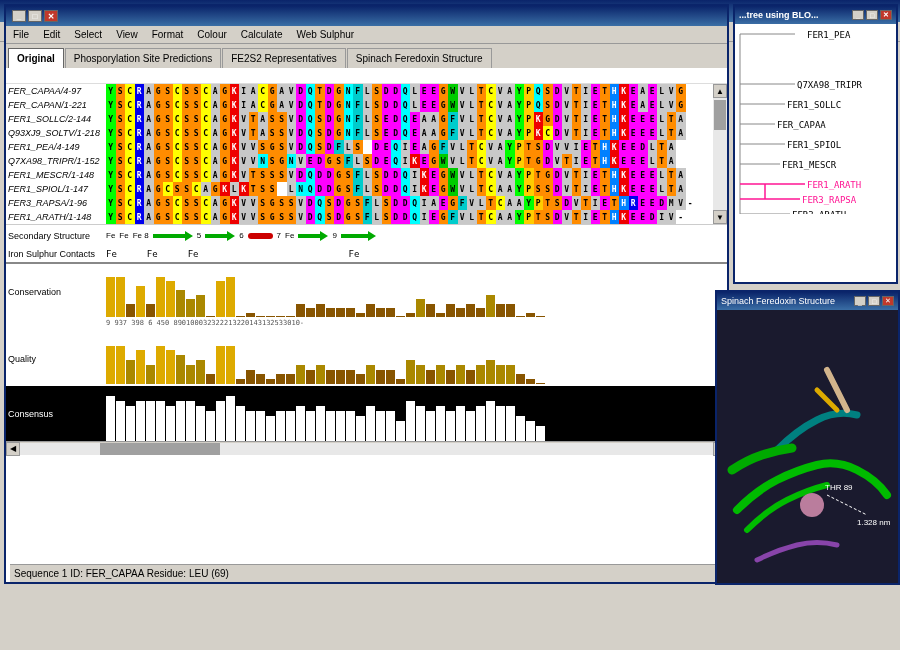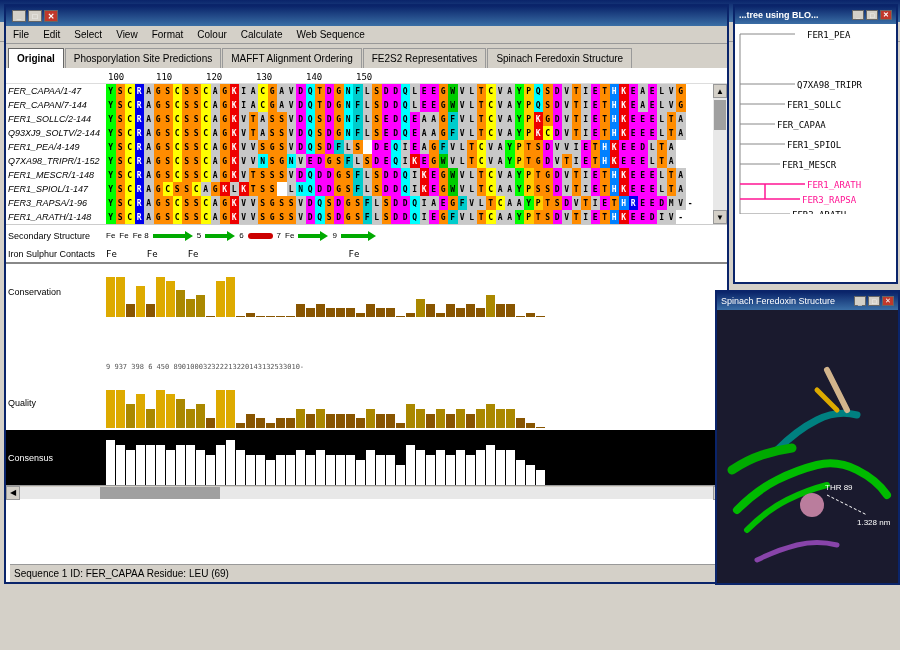--- a/index.html
+++ b/index.html
@@ -376,7 +376,7 @@
     <span class="mafft-menu-item">Format</span>
     <span class="mafft-menu-item">Colour</span>
     <span class="mafft-menu-item">Calculate</span>
-    <span class="mafft-menu-item">Web Sequence</span>
+    <span class="mafft-menu-item">Web Sulphur</span>
   </div>
 
   <div class="tabs-bar">

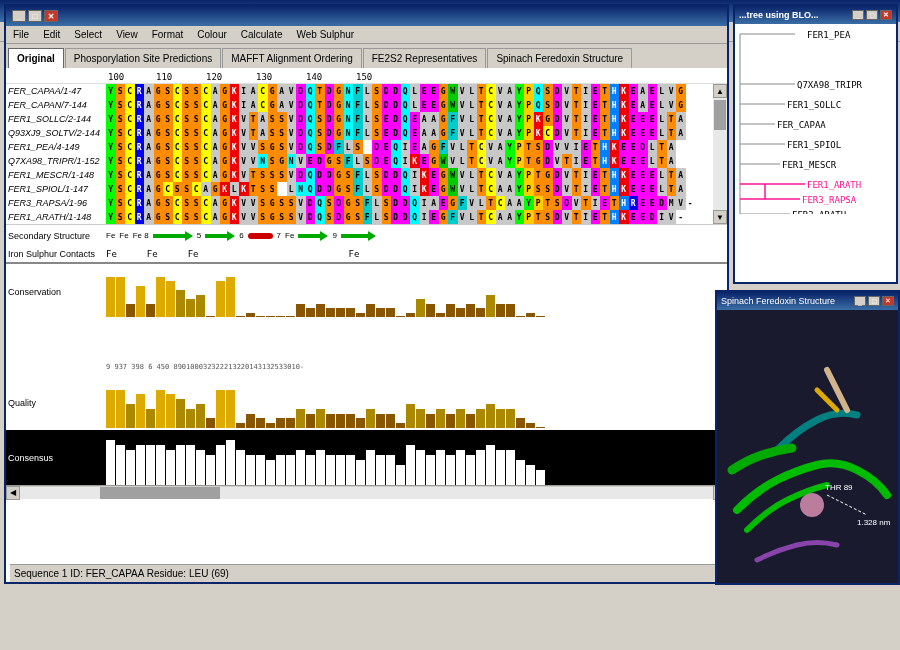--- a/index.html
+++ b/index.html
@@ -382,7 +382,6 @@
   <div class="tabs-bar">
     <div class="tab active">Original</div>
     <div class="tab inactive">Phosporylation Site Predictions</div>
-    <div class="tab inactive">MAFFT Alignment Ordering</div>
     <div class="tab inactive">FE2S2 Representatives</div>
     <div class="tab inactive">Spinach Feredoxin Structure</div>
   </div>

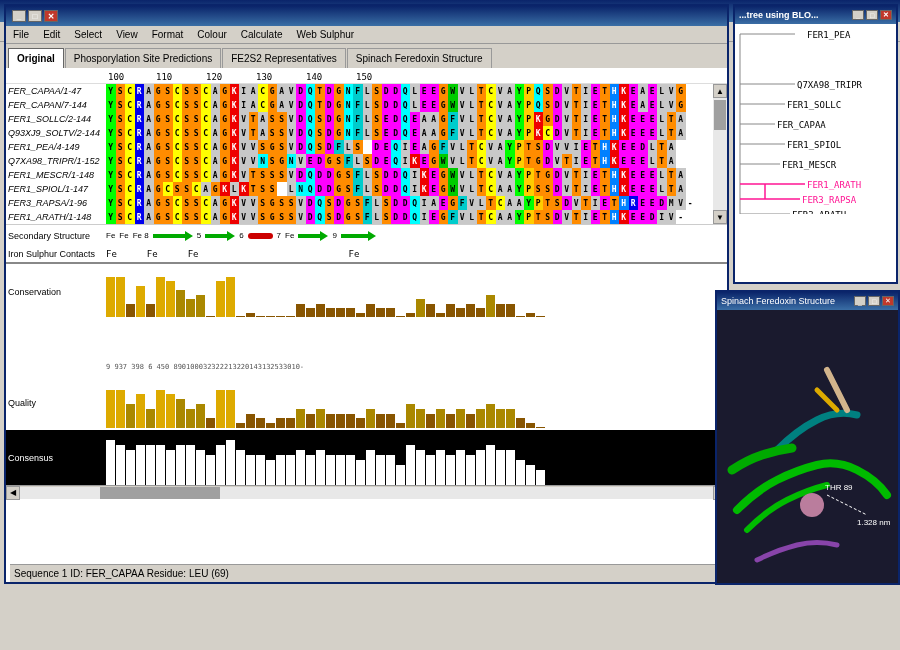--- a/index.html
+++ b/index.html
@@ -390,14 +390,6 @@
 
     <div style="display:flex; height:16px; background:white; flex-shrink:0; border-bottom:1px solid #ddd;">
       <div style="width:100px; flex-shrink:0;"></div>
-      <div style="font-size:9px; font-family:monospace; display:flex; align-items:flex-end; padding-bottom:1px;">
-        <span style="display:inline-block;width:50px; padding-left:2px;">100</span>
-        <span style="display:inline-block;width:50px;">110</span>
-        <span style="display:inline-block;width:50px;">120</span>
-        <span style="display:inline-block;width:50px;">130</span>
-        <span style="display:inline-block;width:50px;">140</span>
-        <span style="display:inline-block;width:50px;">150</span>
-      </div>
     </div>
 
     <div style="display:flex; flex-direction:row; flex-shrink:0;">

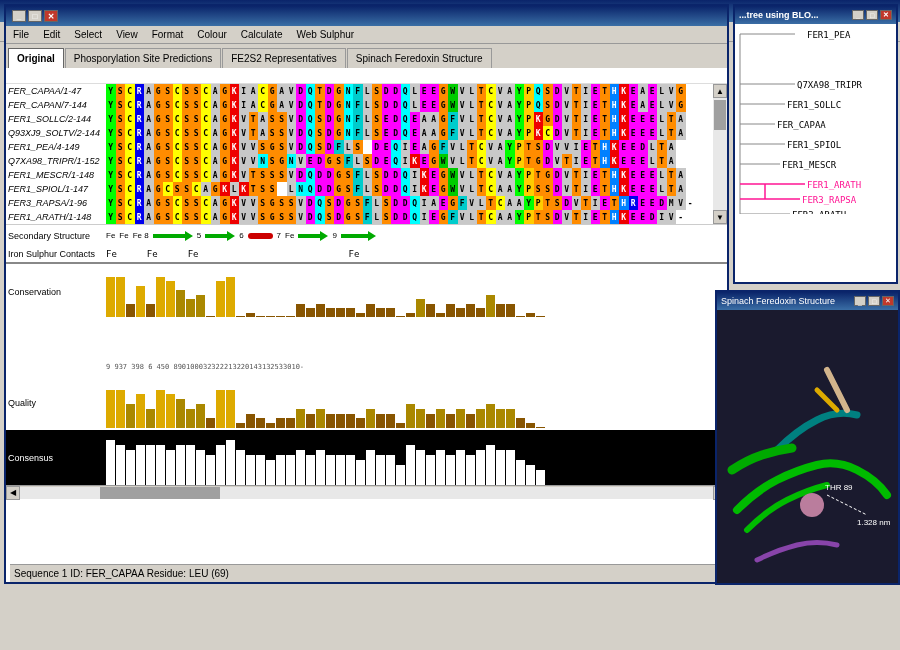--- a/index.html
+++ b/index.html
@@ -397,7 +397,7 @@
 
         <div id="seq-rows-container">
             <div style="display: flex; height: 14px; align-items: center;">
-              <div style="width: 100px; font-size: 9px; font-style: italic; overflow: hidden; text-overflow: ellipsis; white-space: nowrap; padding-left: 2px; flex-shrink: 0; font-family: Arial, sans-serif;">FER_CAPAA/1-47</div>
+              <div style="width: 100px; font-size: 9px; font-style: italic; overflow: hidden; text-overflow: ellipsis; white-space: nowrap; padding-left: 2px; flex-shrink: 0; font-family: Arial, sans-serif;">FER_CAPAA/4-97</div>
               <div style="display: flex; font-family: monospace; font-size: 8px;">
                 <span style="width: 9.5px; height: 14px; display: inline-flex; align-items: center; justify-content: center; font-size: 8px; font-family: monospace; font-weight: bold; background: rgb(0, 255, 0); color: rgb(0, 0, 0);">Y</span>
                 <span style="width: 9.5px; height: 14px; display: inline-flex; align-items: center; justify-content: center; font-size: 8px; font-family: monospace; font-weight: bold; background: rgb(255, 140, 0); color: rgb(0, 0, 0);">S</span>

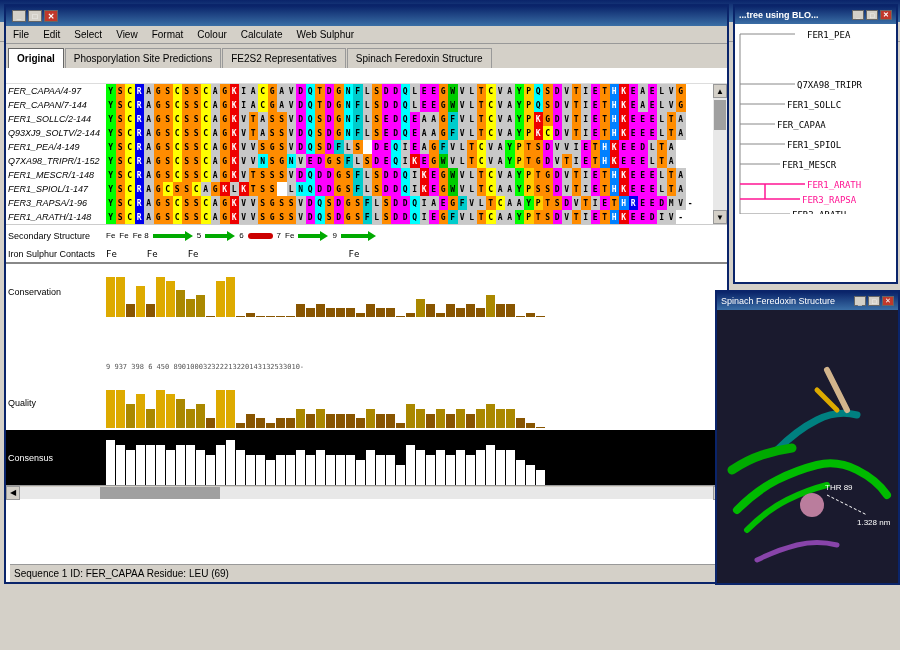--- a/index.html
+++ b/index.html
@@ -463,7 +463,7 @@
               </div>
             </div>
             <div style="display: flex; height: 14px; align-items: center;">
-              <div style="width: 100px; font-size: 9px; font-style: italic; overflow: hidden; text-overflow: ellipsis; white-space: nowrap; padding-left: 2px; flex-shrink: 0; font-family: Arial, sans-serif;">FER_CAPAN/7-144</div>
+              <div style="width: 100px; font-size: 9px; font-style: italic; overflow: hidden; text-overflow: ellipsis; white-space: nowrap; padding-left: 2px; flex-shrink: 0; font-family: Arial, sans-serif;">FER_CAPAN/1-221</div>
               <div style="display: flex; font-family: monospace; font-size: 8px;">
                 <span style="width: 9.5px; height: 14px; display: inline-flex; align-items: center; justify-content: center; font-size: 8px; font-family: monospace; font-weight: bold; background: rgb(0, 255, 0); color: rgb(0, 0, 0);">Y</span>
                 <span style="width: 9.5px; height: 14px; display: inline-flex; align-items: center; justify-content: center; font-size: 8px; font-family: monospace; font-weight: bold; background: rgb(255, 140, 0); color: rgb(0, 0, 0);">S</span>

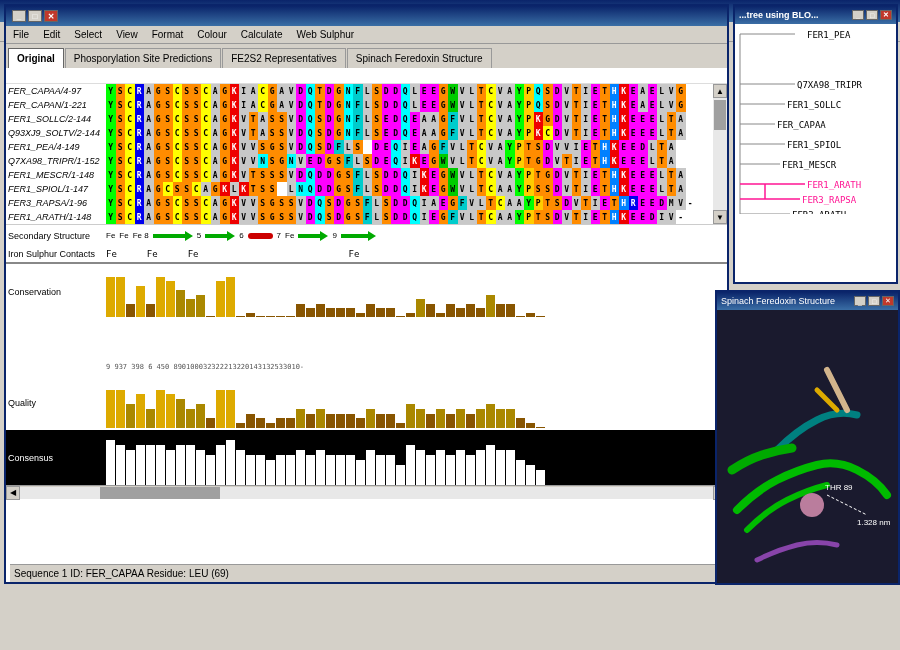--- a/index.html
+++ b/index.html
@@ -595,7 +595,7 @@
               </div>
             </div>
             <div style="display: flex; height: 14px; align-items: center;">
-              <div style="width: 100px; font-size: 9px; font-style: italic; overflow: hidden; text-overflow: ellipsis; white-space: nowrap; padding-left: 2px; flex-shrink: 0; font-family: Arial, sans-serif;">Q93XJ9_SOLTV/2-144</div>
+              <div style="width: 100px; font-size: 9px; font-style: italic; overflow: hidden; text-overflow: ellipsis; white-space: nowrap; padding-left: 2px; flex-shrink: 0; font-family: Arial, sans-serif;">Q93XJ9_SOLTV/1-218</div>
               <div style="display: flex; font-family: monospace; font-size: 8px;">
                 <span style="width: 9.5px; height: 14px; display: inline-flex; align-items: center; justify-content: center; font-size: 8px; font-family: monospace; font-weight: bold; background: rgb(0, 255, 0); color: rgb(0, 0, 0);">Y</span>
                 <span style="width: 9.5px; height: 14px; display: inline-flex; align-items: center; justify-content: center; font-size: 8px; font-family: monospace; font-weight: bold; background: rgb(255, 140, 0); color: rgb(0, 0, 0);">S</span>

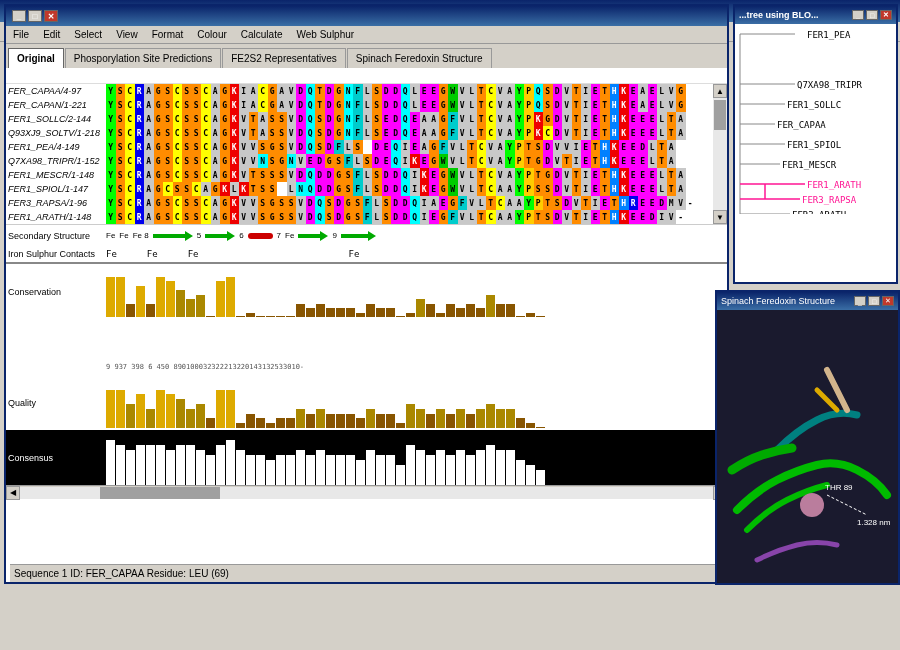--- a/index.html
+++ b/index.html
@@ -1161,7 +1161,7 @@
       </div>
     </div>
 
-    <div style="display:flex; height:12px; background:white; flex-shrink:0;margin-top:44px;">
+    <div style="display:flex; height:12px; background:white; flex-shrink:0;">
       <div style="width:100px; flex-shrink:0;"></div>
       <div style="font-size:7px; font-family:monospace; color:#555; letter-spacing:0px; overflow:hidden; white-space:nowrap;">9 937 398 6 450 890100032322213220143132533010-</div>
     </div>

